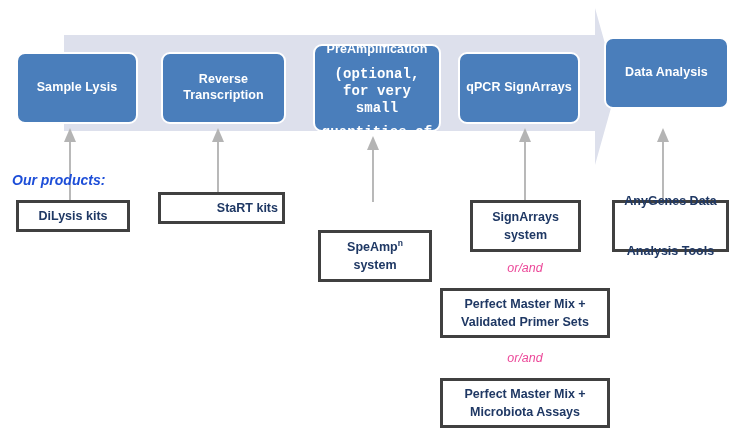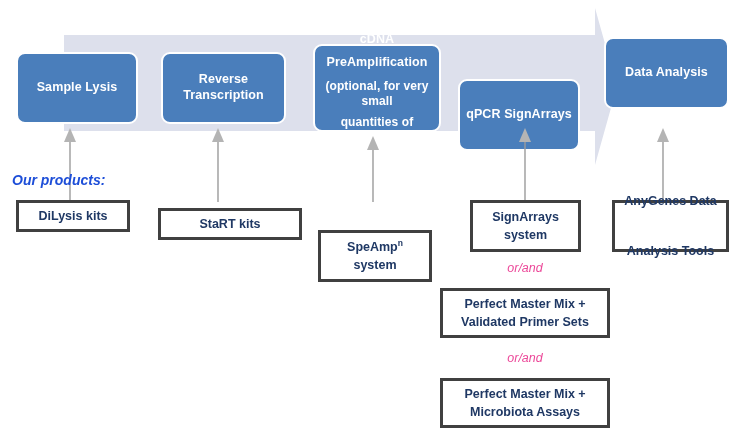--- a/index.html
+++ b/index.html
@@ -52,10 +52,11 @@
   }
   .stage-sub {
     display: block;
-    font-size: 12px;
+    font-size: 14px;
     font-weight: bold;
     line-height: 1.2;
     margin-top: 2px;
+    font-family: Liberation Mono, monospace;
   }
 
   #stage-sample-lysis   { left: 16px;  top: 52px; width: 122px; height: 72px; }

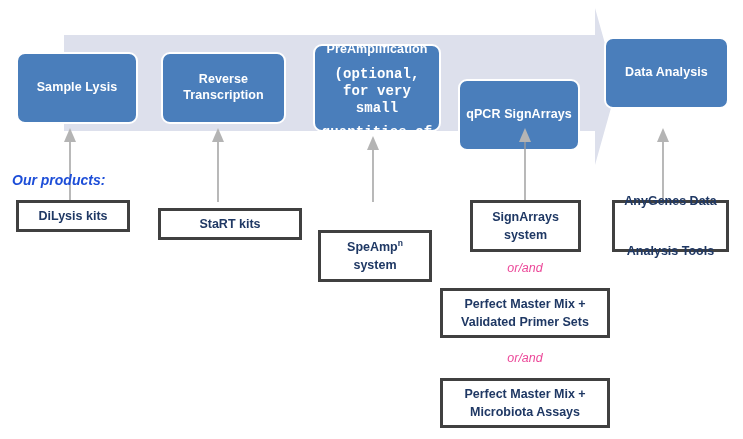--- a/index.html
+++ b/index.html
@@ -62,7 +62,7 @@
   #stage-sample-lysis   { left: 16px;  top: 52px; width: 122px; height: 72px; }
   #stage-reverse-transcription { left: 161px; top: 52px; width: 125px; height: 72px; }
   #stage-cdna-preamplification { left: 313px; top: 44px; width: 128px; height: 88px; gap: 7px; }
-  #stage-qpcr-signarrays { left: 458px; top: 52px; width: 122px; height: 72px; margin-top: 27px; }
+  #stage-qpcr-signarrays { left: 458px; top: 52px; width: 122px; height: 72px; }
   #stage-data-analysis  { left: 604px; top: 37px; width: 125px; height: 72px; }
 
   

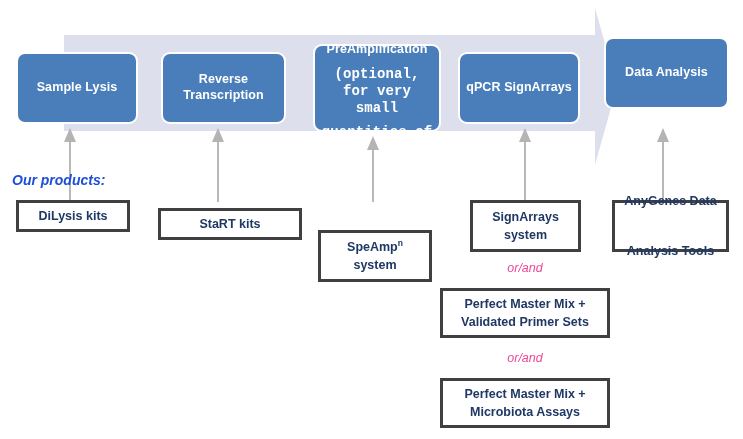--- a/index.html
+++ b/index.html
@@ -114,7 +114,7 @@
   }
 
   #product-dilysis    { left: 16px;  top: 200px; width: 114px; height: 32px; }
-  #product-start      { left: 158px; top: 208px; width: 144px; height: 32px; }
+  #product-start      { left: 158px; top: 192px; width: 127px; height: 32px; align-items: flex-end; }
   #product-speamp     { left: 318px; top: 200px; width: 114px; height: 52px; margin-top: 30px; }
   #product-signarrays { left: 470px; top: 200px; width: 111px; height: 52px; }
   #product-anygenes   { left: 612px; top: 200px; width: 117px; height: 52px; gap: 32px; }

